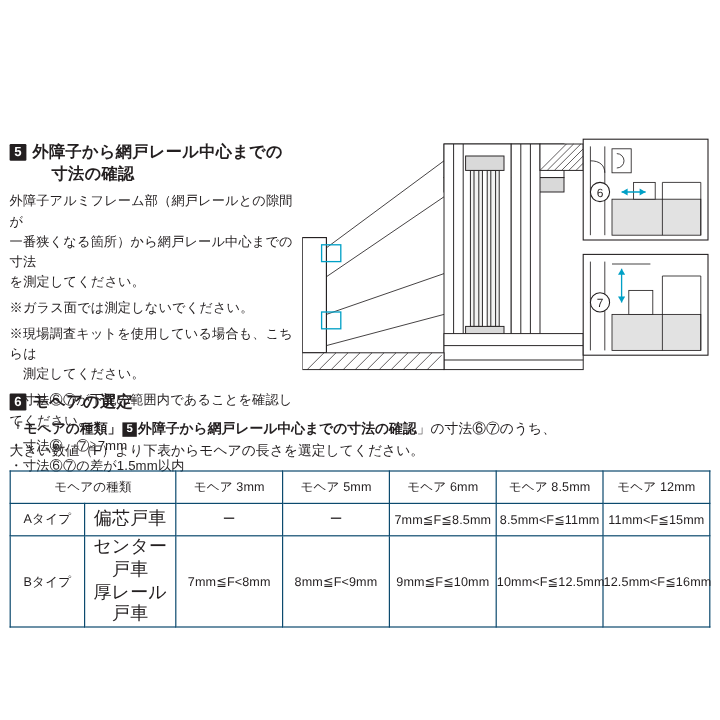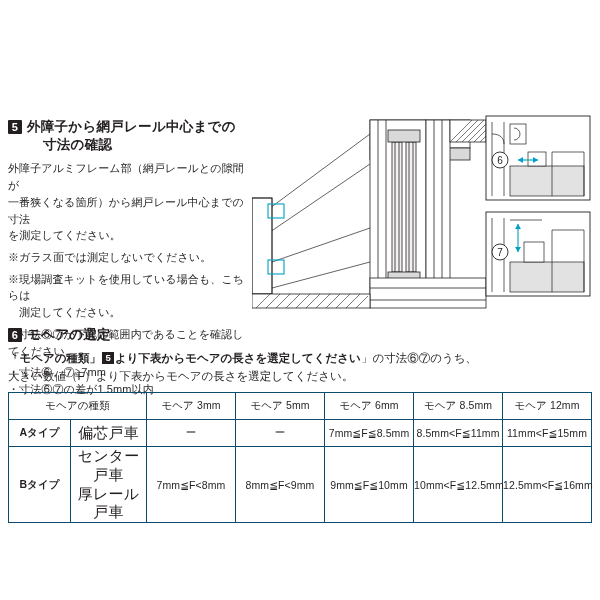--- a/index.html
+++ b/index.html
@@ -296,7 +296,7 @@
     </div>
     <div class="lead">
       <div>
-        <b>「モヘアの種類」</b><span class="mini-badge">5</span><b>より下表からモヘアの長さを選定してください</b><span>」の寸法⑥⑦のうち、</span>
+        <b>「モヘアの種類」</b><span class="mini-badge">5</span><b>外障子から網戸レール中心までの寸法の確認</b><span>」の寸法⑥⑦のうち、</span>
       </div>
       <div>大きい数値（F）より下表からモヘアの長さを選定してください。</div>
     </div>

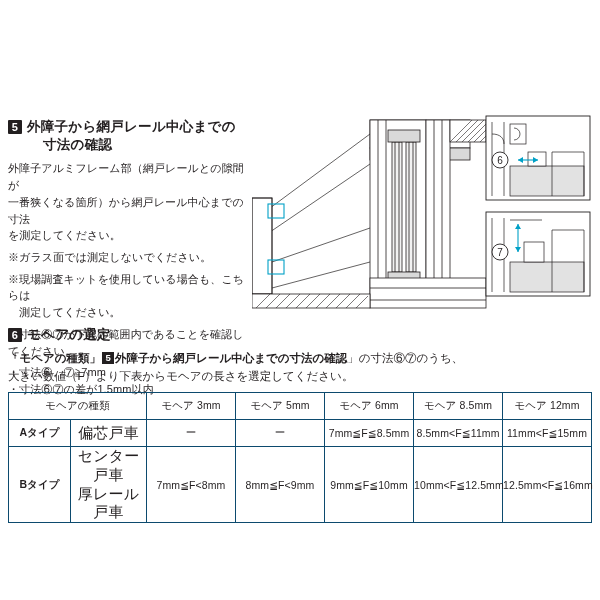--- a/index.html
+++ b/index.html
@@ -130,7 +130,7 @@
   table.moheya .c-wheel { width: 76px; }
   table.moheya .c-val { width: auto; }
   table.moheya td.type {
-    font-weight: bold;
+    font-weight: normal;
   }
   table.moheya td.wheel {
     font-size: 15px;

